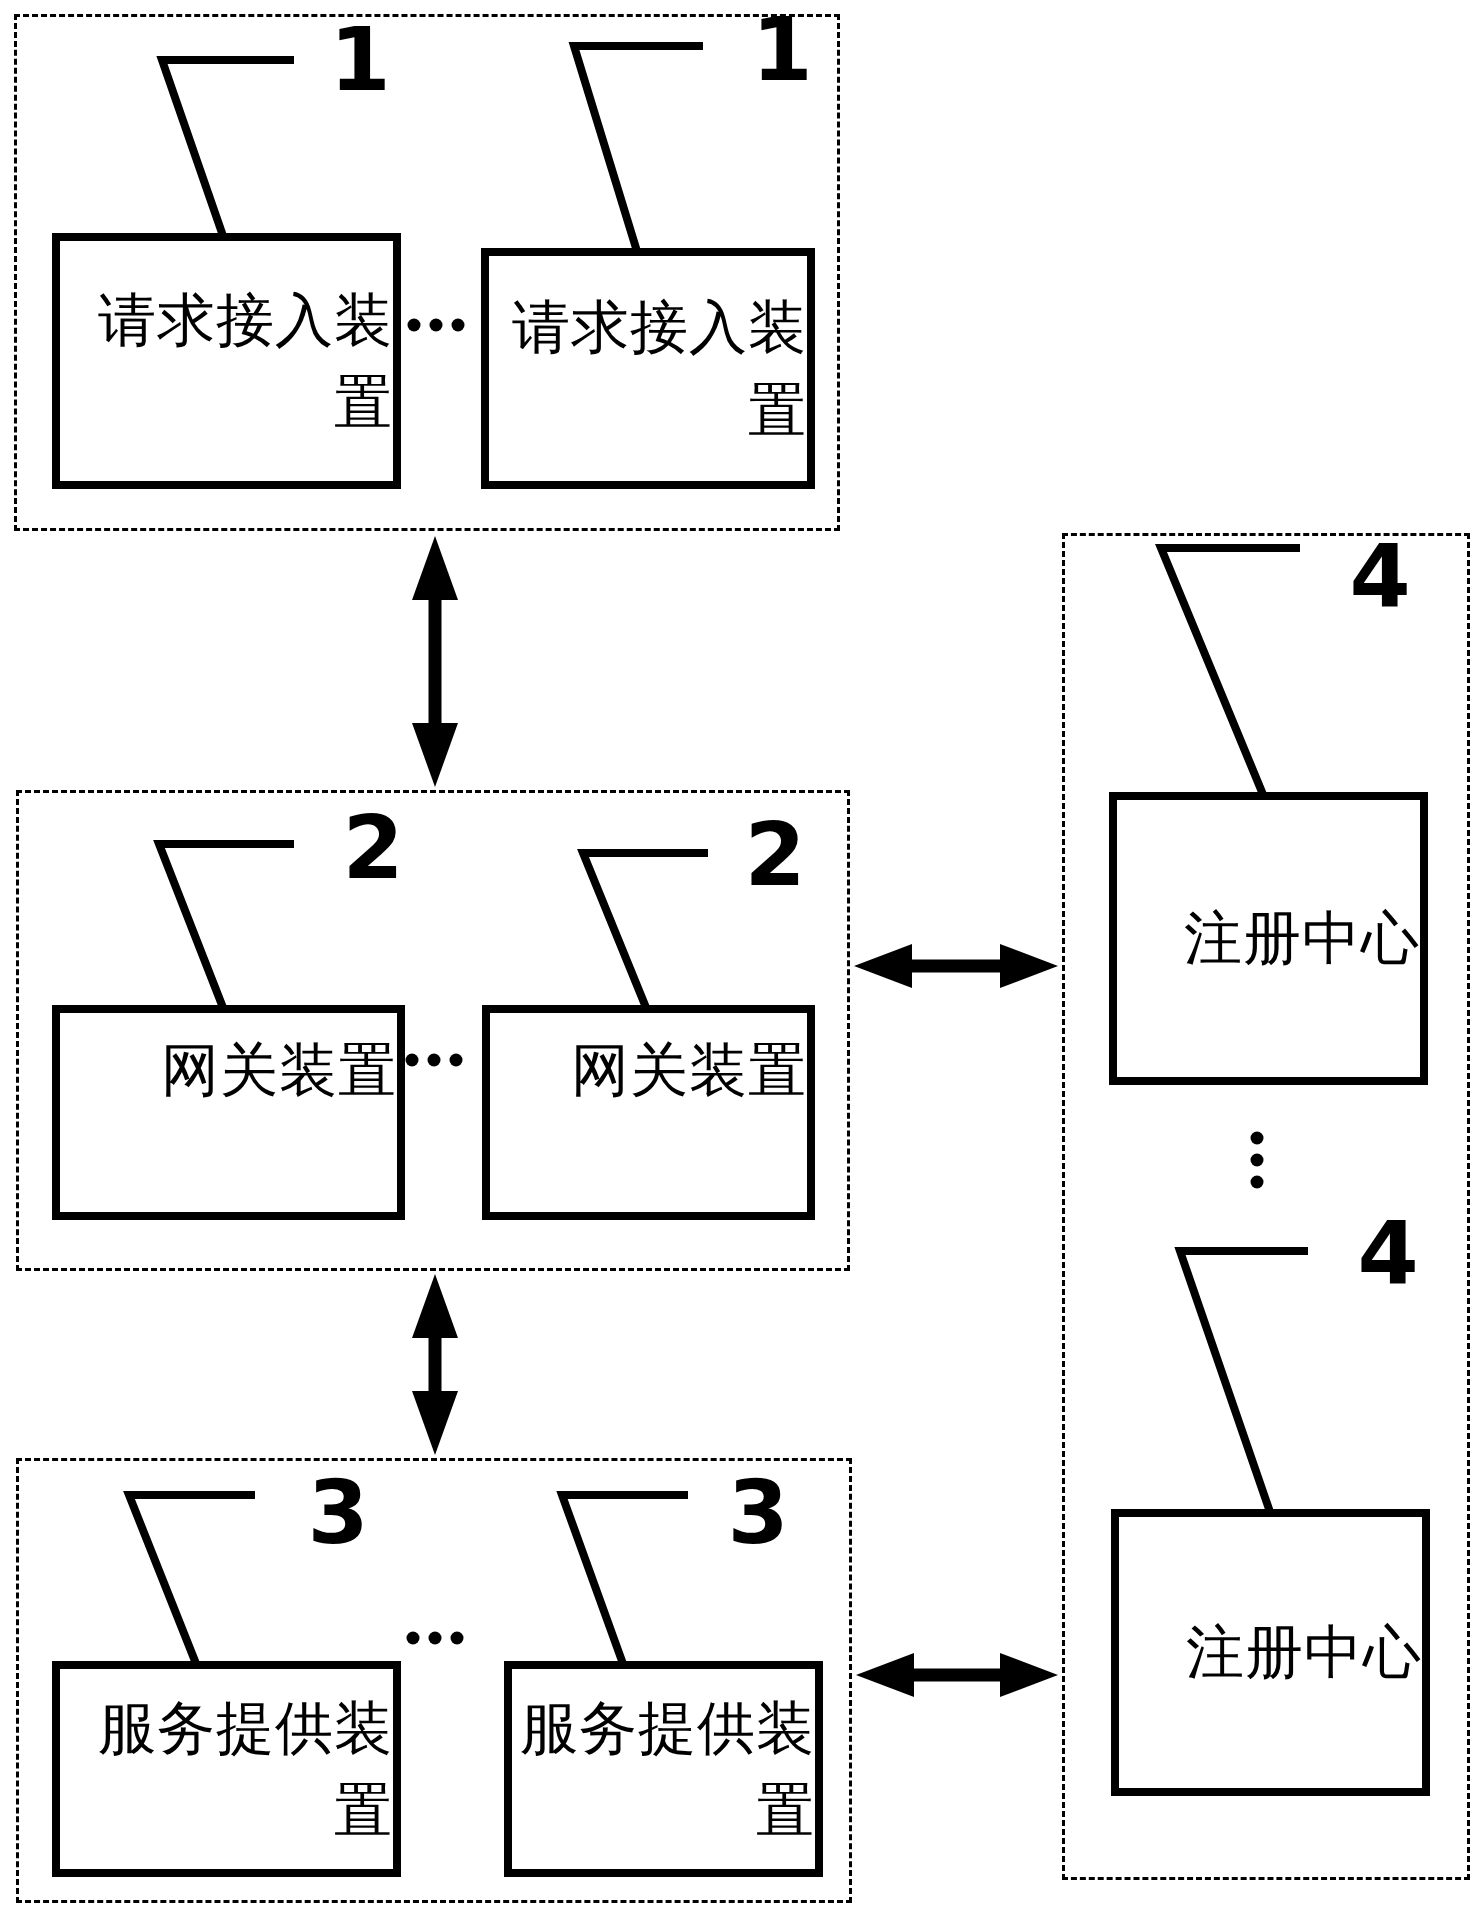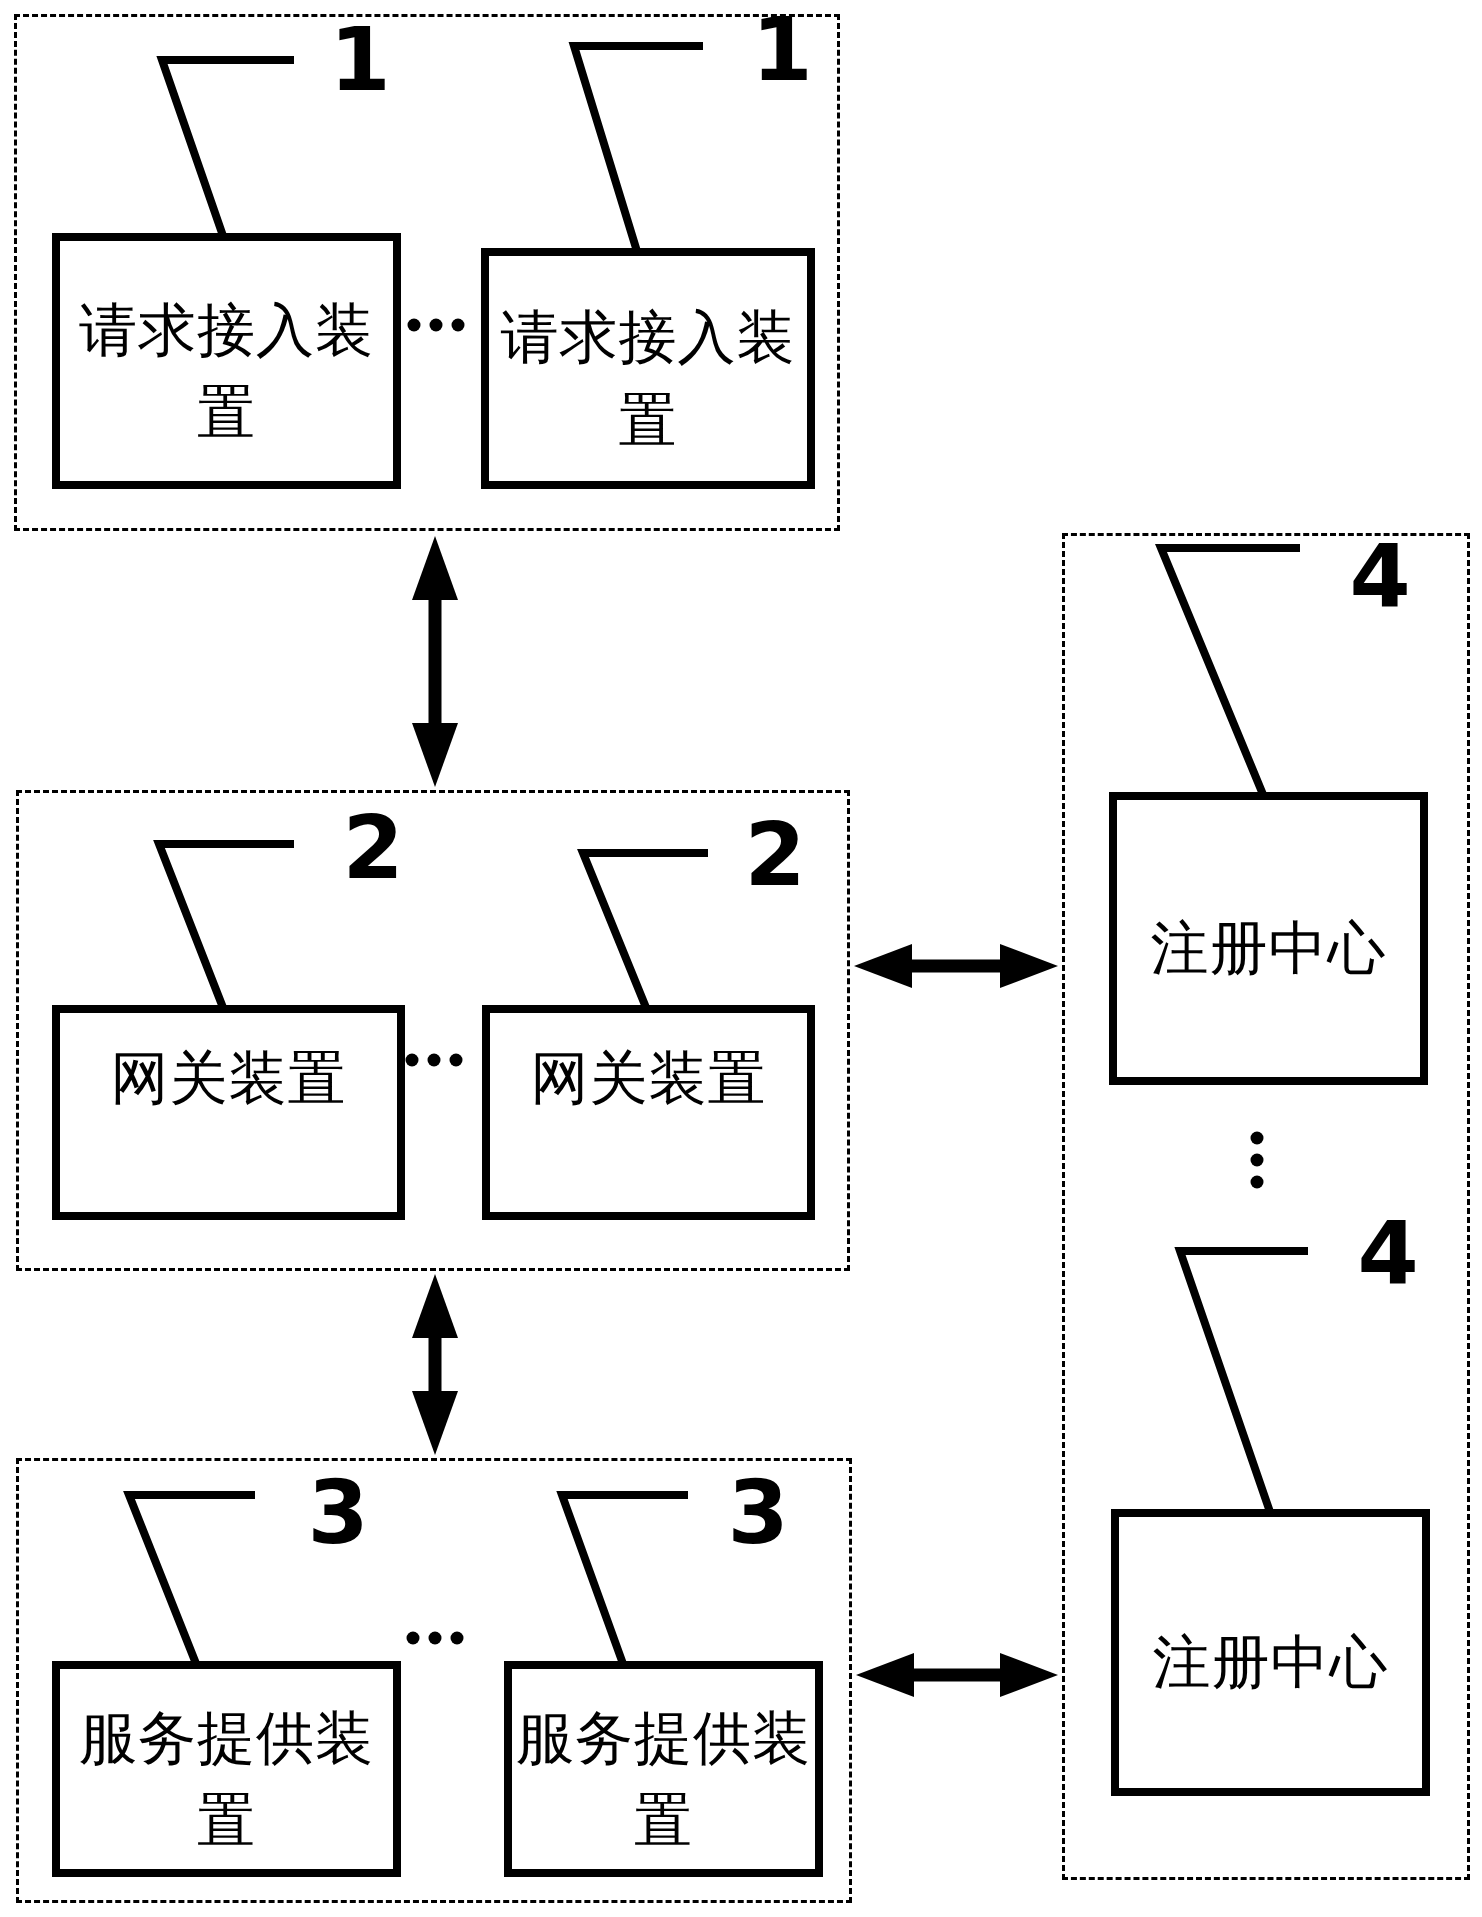--- a/index.html
+++ b/index.html
@@ -38,8 +38,7 @@
   .dev-box .lbl{
     display:block;
     width:100%;
-    text-align:center;
-    margin-top:20px;
+    text-align:right;
   }
   .ref-num{
     position:absolute;

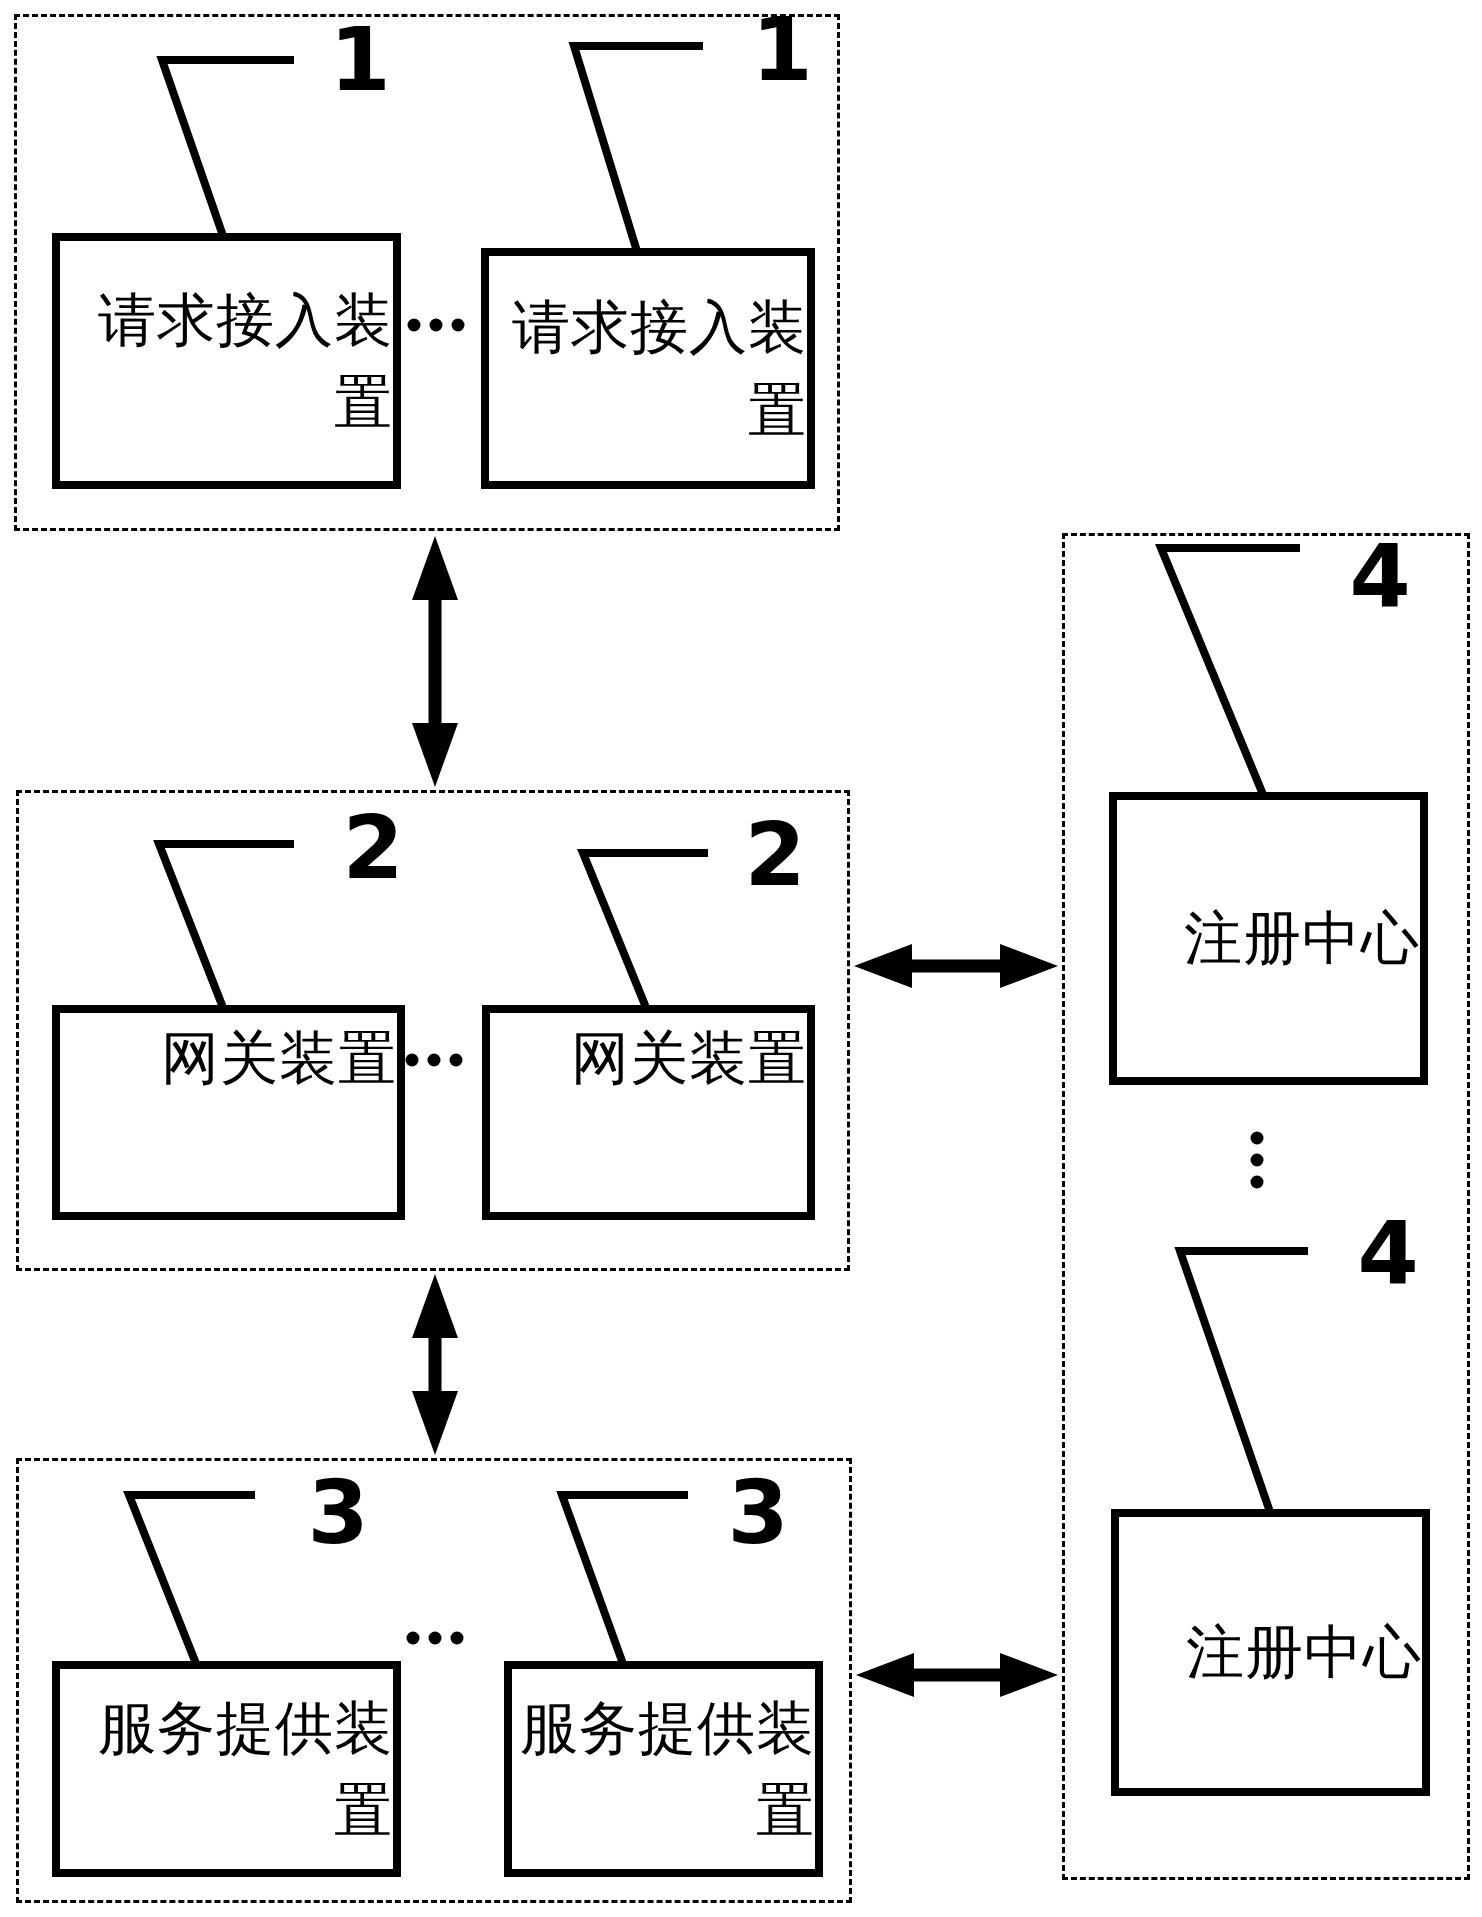--- a/index.html
+++ b/index.html
@@ -33,7 +33,7 @@
   }
   .dev-box.top-label{
     justify-content:flex-start;
-    padding-top:4px;
+    padding-top:16px;
   }
   .dev-box .lbl{
     display:block;

